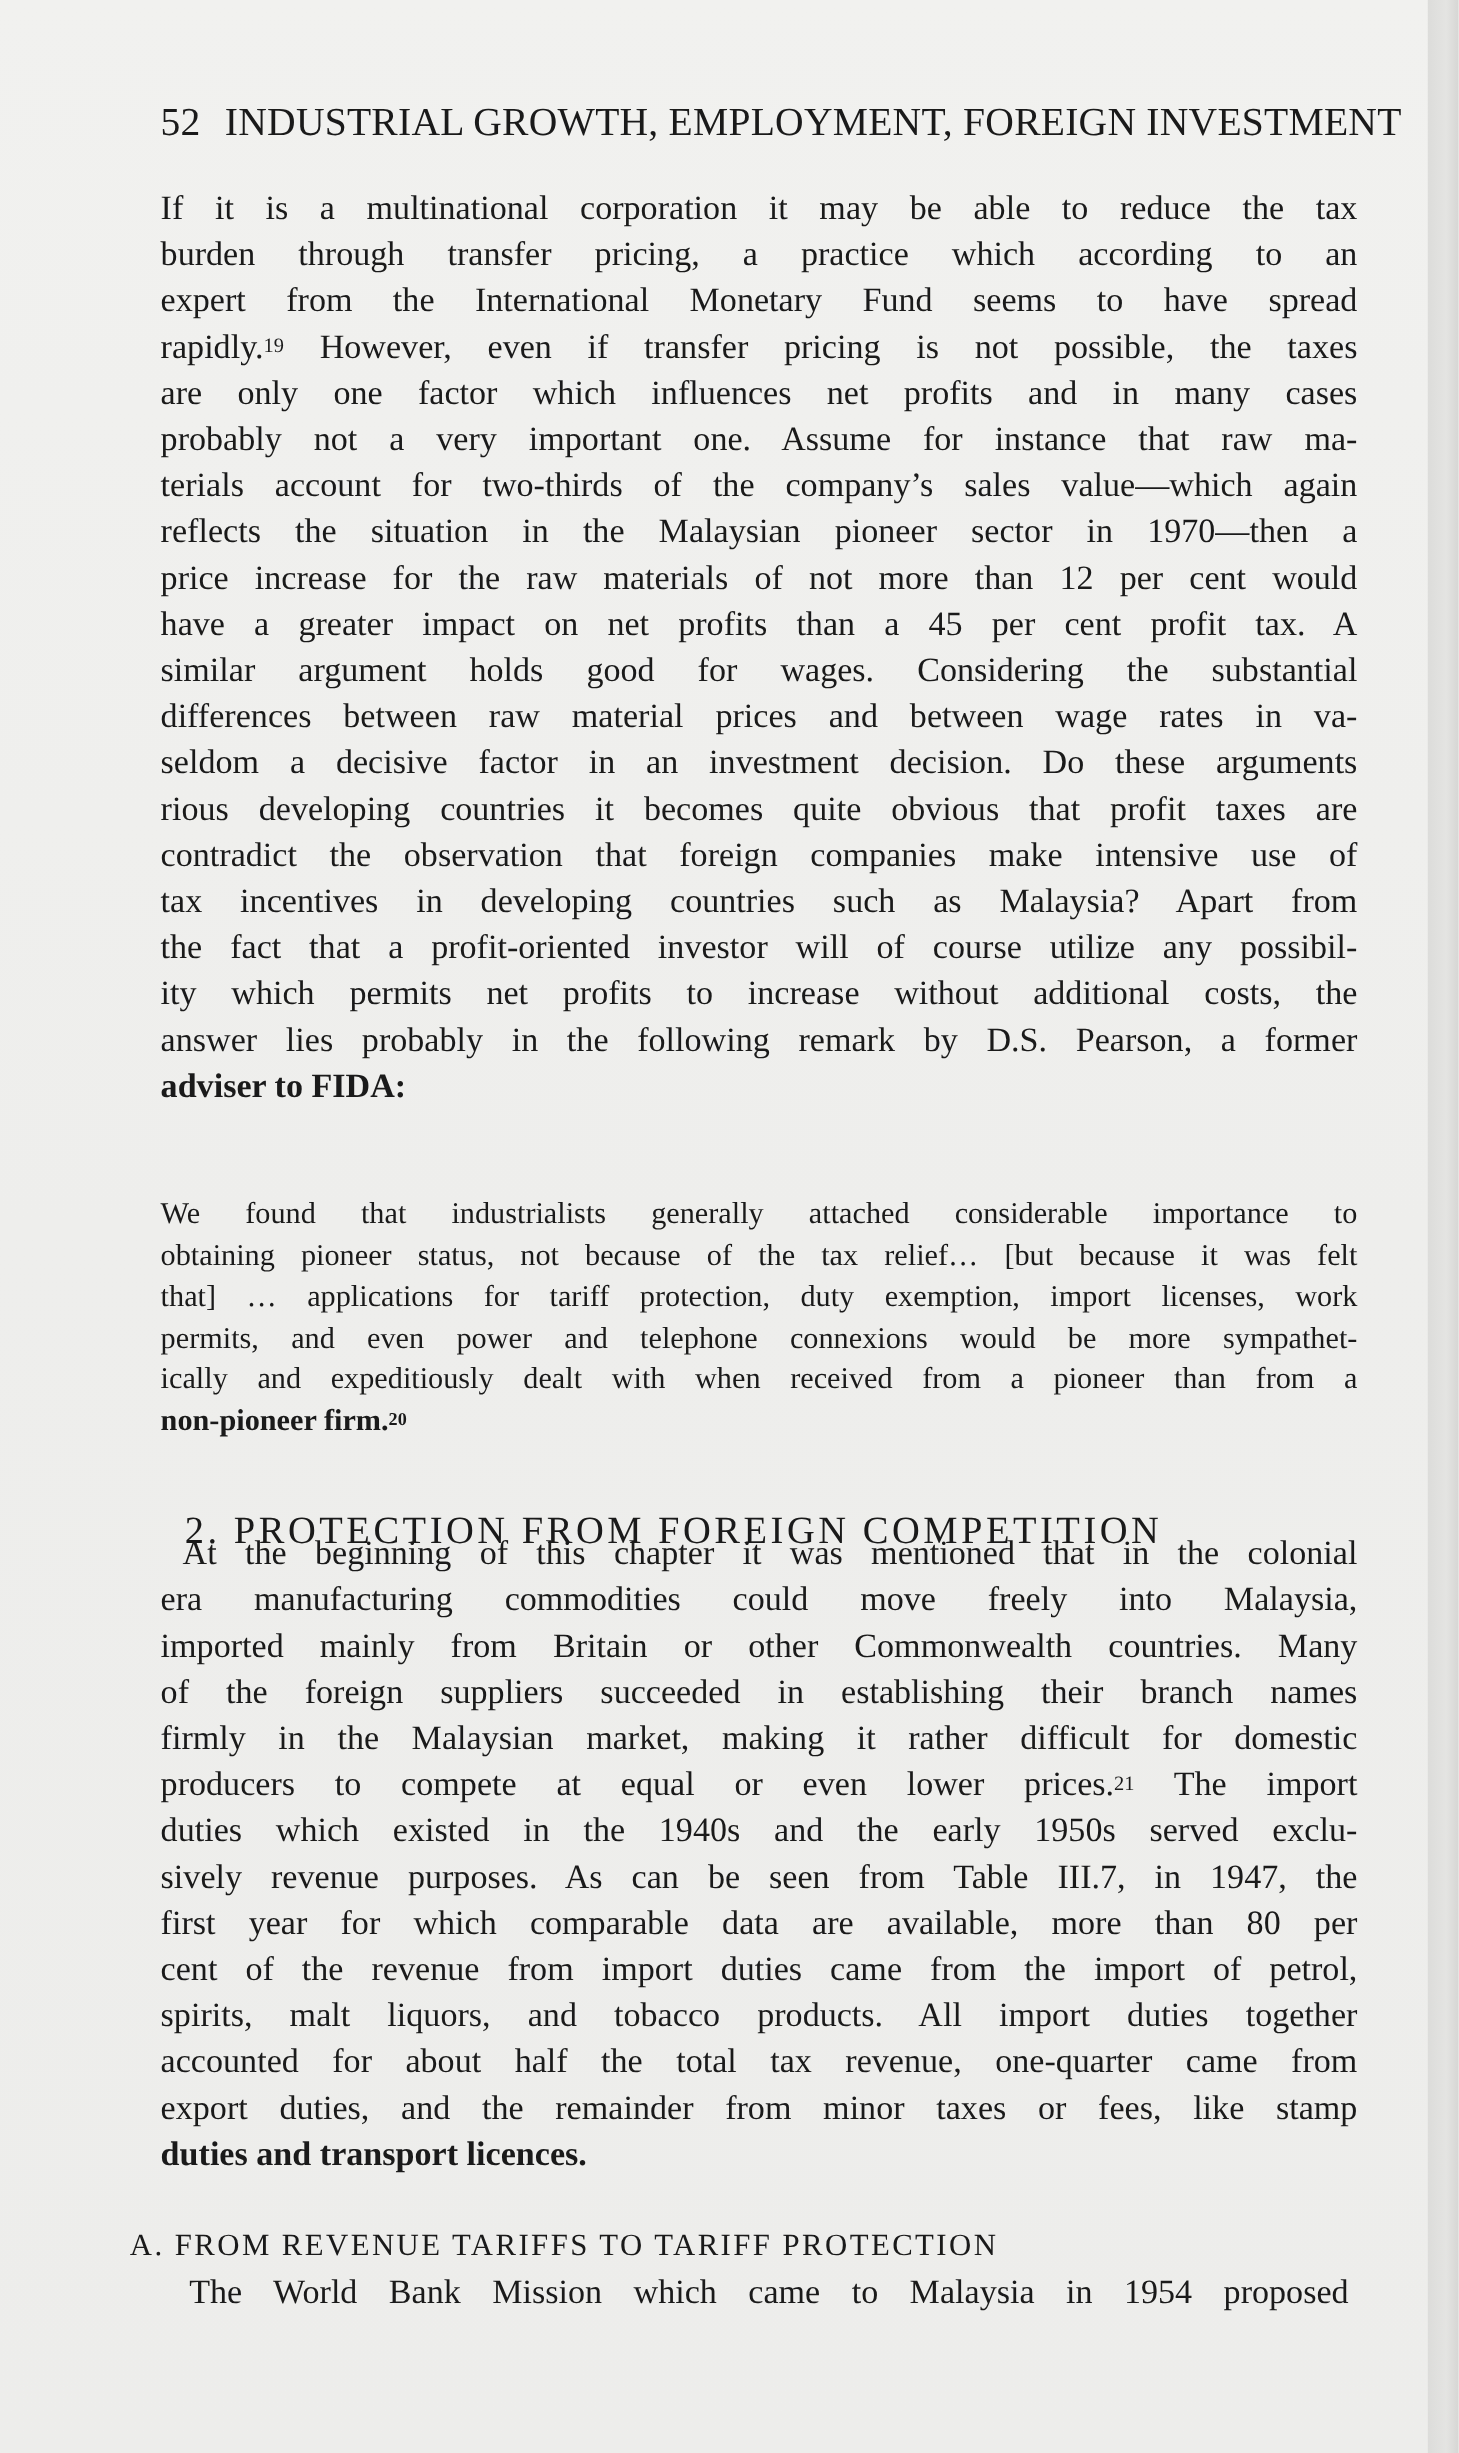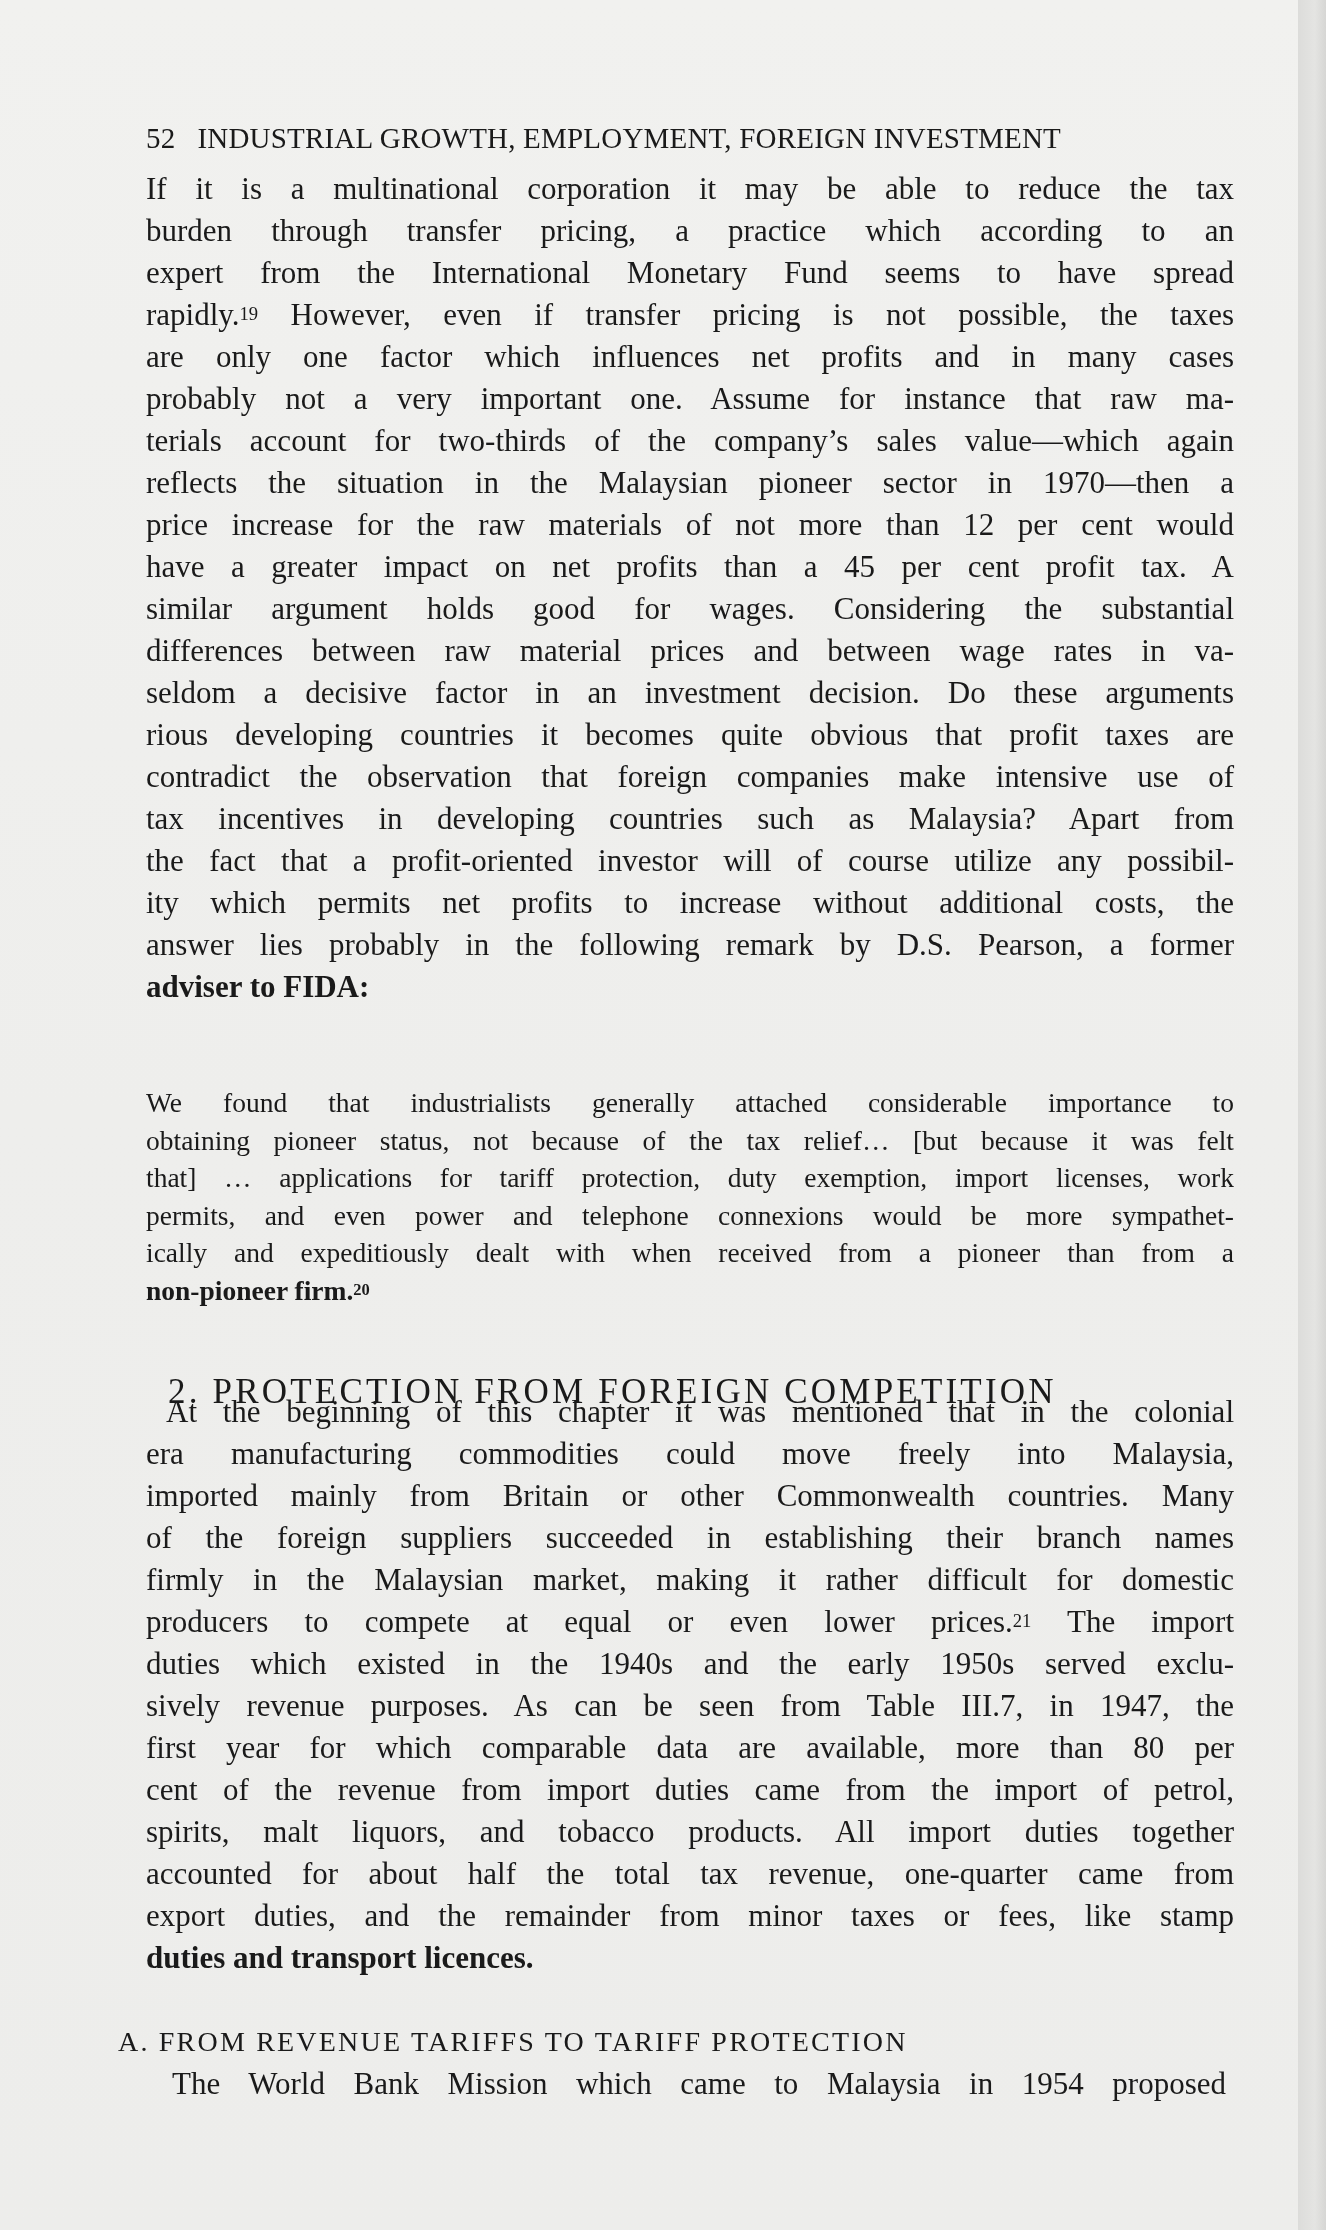--- a/index.html
+++ b/index.html
@@ -19,8 +19,8 @@
     background: linear-gradient(90deg, #dcdcda 0%, #e4e4e2 60%, #d6d6d4 100%);
   }
   .running-head {
-    position: absolute; left: 146px; top: 122px; width: 1090px;
-    font-size: 29px; letter-spacing: 0.2px; white-space: nowrap;
+    position: absolute; left: 146px; top: 90px; width: 1090px;
+    font-size: 36px; letter-spacing: 0.2px; white-space: nowrap;
   }
   .running-head .pg { margin-right: 22px; }
   .para {

